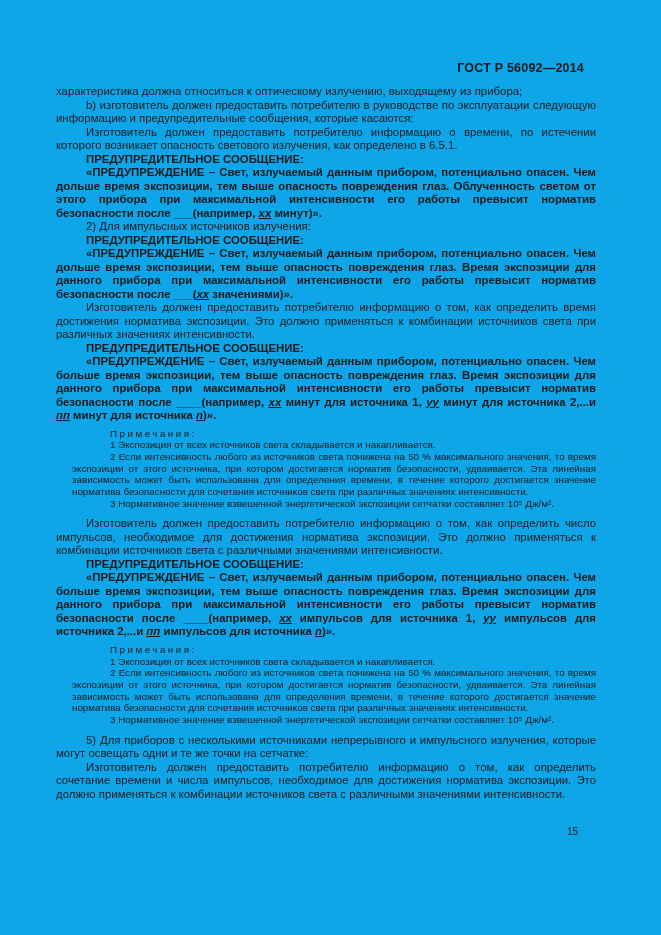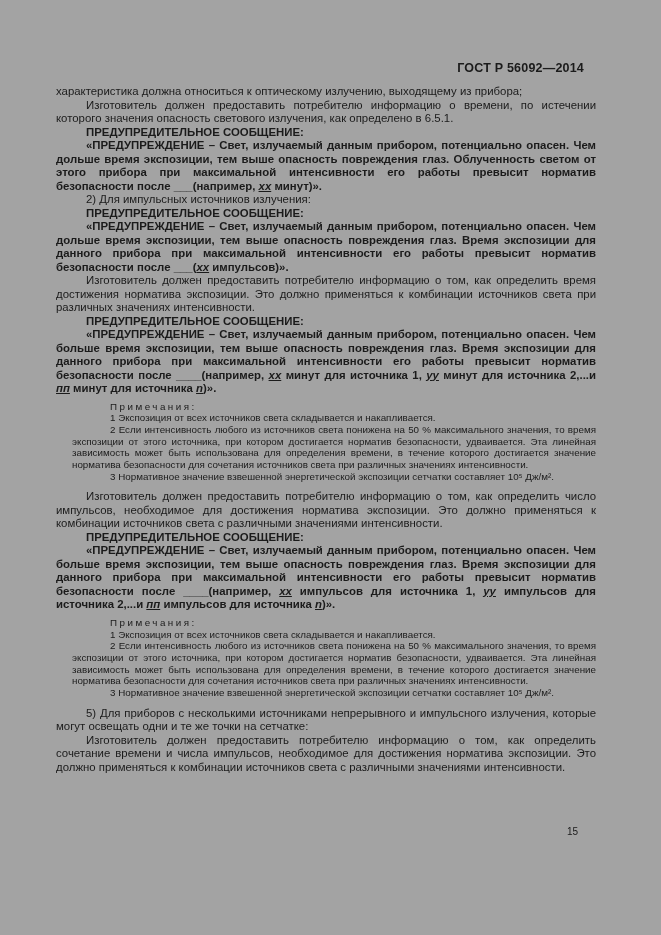--- a/index.html
+++ b/index.html
@@ -7,7 +7,7 @@
     position: relative;
     width: 661px;
     height: 935px;
-    background: #a3a3a3;
+    background: #0ea5e9;
     font-family: "Liberation Sans", "DejaVu Sans", sans-serif;
     color: #1b1b1b;
     overflow: hidden;

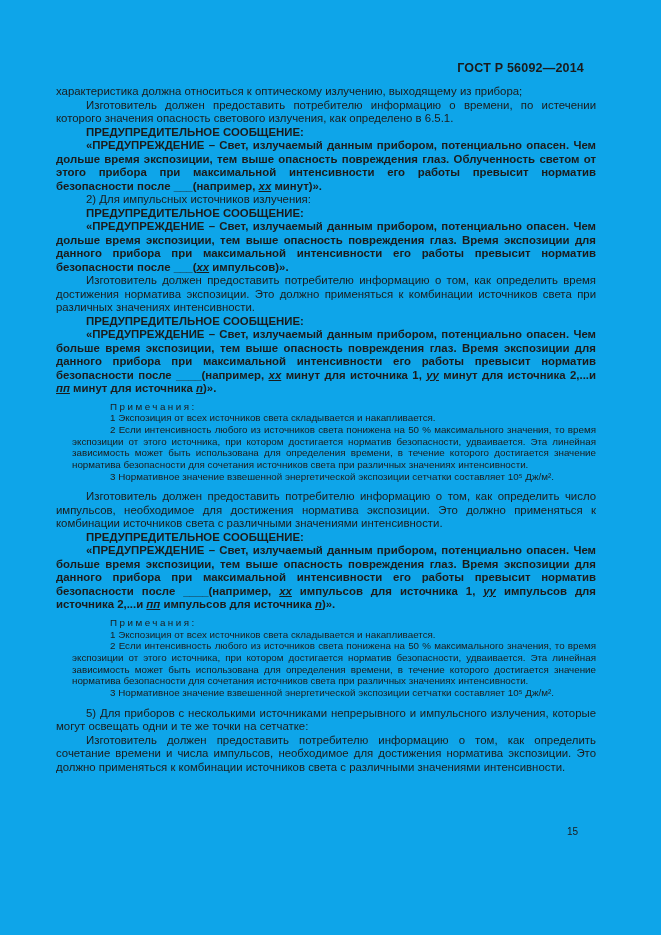--- a/index.html
+++ b/index.html
@@ -59,6 +59,7 @@
   <div class="content">
 
     <p class="noindent"><span>характеристика должна относиться к оптическому излучению, выходящему из прибора;</span></p>
+    <p><span>b) изготовитель должен предоставить потребителю в руководстве по эксплуатации следующую информацию и предупредительные сообщения, которые касаются:</span></p>
     <p><span>Изготовитель должен предоставить потребителю информацию о времени, по истечении которого значения опасность светового излучения, как определено в 6.5.1.</span></p>
     <p class="b"><span>ПРЕДУПРЕДИТЕЛЬНОЕ СООБЩЕНИЕ:</span></p>
     <p class="b"><span>«ПРЕДУПРЕЖДЕНИЕ – Свет, излучаемый данным прибором, потенциально опасен. Чем дольше время экспозиции, тем выше опасность повреждения глаз. Облученность светом от этого прибора при максимальной интенсивности его работы превысит норматив безопасности после ___(например, </span><span class="it">хх</span><span> минут)».</span></p>

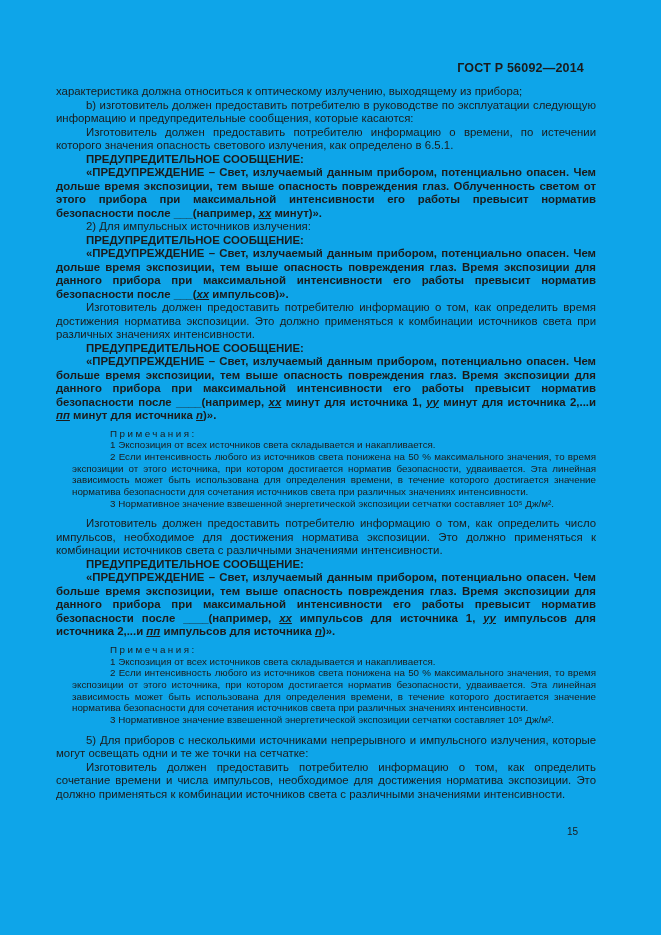--- a/index.html
+++ b/index.html
@@ -60,7 +60,7 @@
 
     <p class="noindent"><span>характеристика должна относиться к оптическому излучению, выходящему из прибора;</span></p>
     <p><span>b) изготовитель должен предоставить потребителю в руководстве по эксплуатации следующую информацию и предупредительные сообщения, которые касаются:</span></p>
-    <p><span>Изготовитель должен предоставить потребителю информацию о времени, по истечении которого значения опасность светового излучения, как определено в 6.5.1.</span></p>
+    <p><span>Изготовитель должен предоставить потребителю информацию о времени, по истечении которого возникает опасность светового излучения, как определено в 6.5.1.</span></p>
     <p class="b"><span>ПРЕДУПРЕДИТЕЛЬНОЕ СООБЩЕНИЕ:</span></p>
     <p class="b"><span>«ПРЕДУПРЕЖДЕНИЕ – Свет, излучаемый данным прибором, потенциально опасен. Чем дольше время экспозиции, тем выше опасность повреждения глаз. Облученность светом от этого прибора при максимальной интенсивности его работы превысит норматив безопасности после ___(например, </span><span class="it">хх</span><span> минут)».</span></p>
     <p><span>2) Для импульсных источников излучения:</span></p>

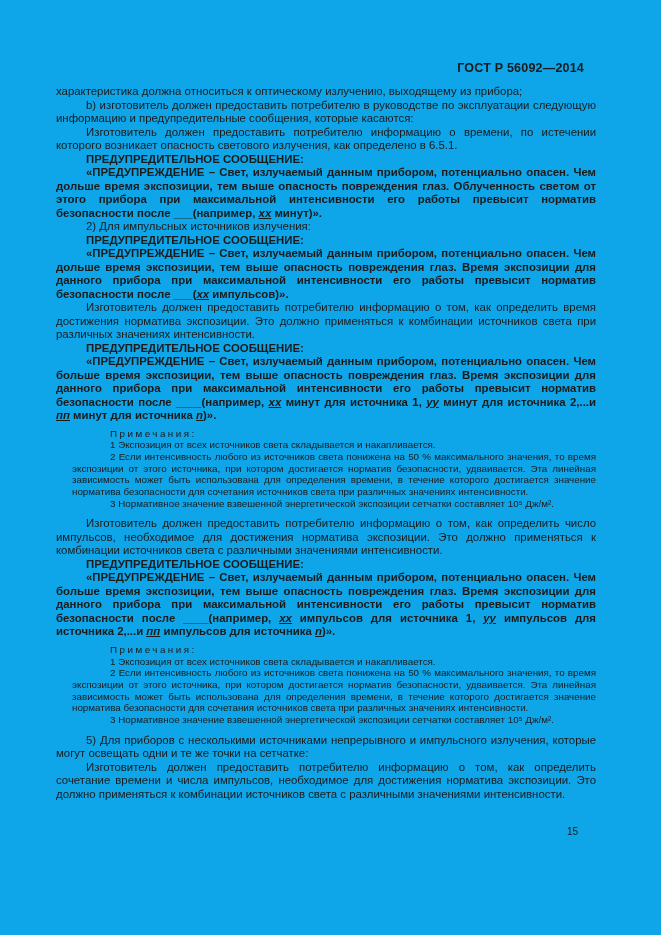--- a/index.html
+++ b/index.html
@@ -65,7 +65,7 @@
     <p class="b"><span>«ПРЕДУПРЕЖДЕНИЕ – Свет, излучаемый данным прибором, потенциально опасен. Чем дольше время экспозиции, тем выше опасность повреждения глаз. Облученность светом от этого прибора при максимальной интенсивности его работы превысит норматив безопасности после ___(например, </span><span class="it">хх</span><span> минут)».</span></p>
     <p><span>2) Для импульсных источников излучения:</span></p>
     <p class="b"><span>ПРЕДУПРЕДИТЕЛЬНОЕ СООБЩЕНИЕ:</span></p>
-    <p class="b"><span>«ПРЕДУПРЕЖДЕНИЕ – Свет, излучаемый данным прибором, потенциально опасен. Чем дольше время экспозиции, тем выше опасность повреждения глаз. Время экспозиции для данного прибора при максимальной интенсивности его работы превысит норматив безопасности после ___(</span><span class="it">хх</span><span> импульсов)».</span></p>
+    <p class="b"><span>«ПРЕДУПРЕЖДЕНИЕ – Свет, излучаемый данным прибором, потенциально опасен. Чем дольше время экспозиции, тем выше опасность повреждения глаз. Время экспозиции для данного прибора при максимальной интенсивности его работы превысит норматив безопасности после ___(</span><span class="it">хх</span><span> значениями)».</span></p>
     <p><span>Изготовитель должен предоставить потребителю информацию о том, как определить время достижения норматива экспозиции. Это должно применяться к комбинации источников света при различных значениях интенсивности.</span></p>
     <p class="b"><span>ПРЕДУПРЕДИТЕЛЬНОЕ СООБЩЕНИЕ:</span></p>
     <p class="b"><span>«ПРЕДУПРЕЖДЕНИЕ – Свет, излучаемый данным прибором, потенциально опасен. Чем больше время экспозиции, тем выше опасность повреждения глаз. Время экспозиции для данного прибора при максимальной интенсивности его работы превысит норматив безопасности после ____(например, </span><span class="it">хх</span><span> минут для источника 1, </span><span class="it">уу</span><span> минут для источника 2,...и </span><span class="it">пп</span><span> минут для источника </span><span class="it">n</span><span>)».</span></p>

